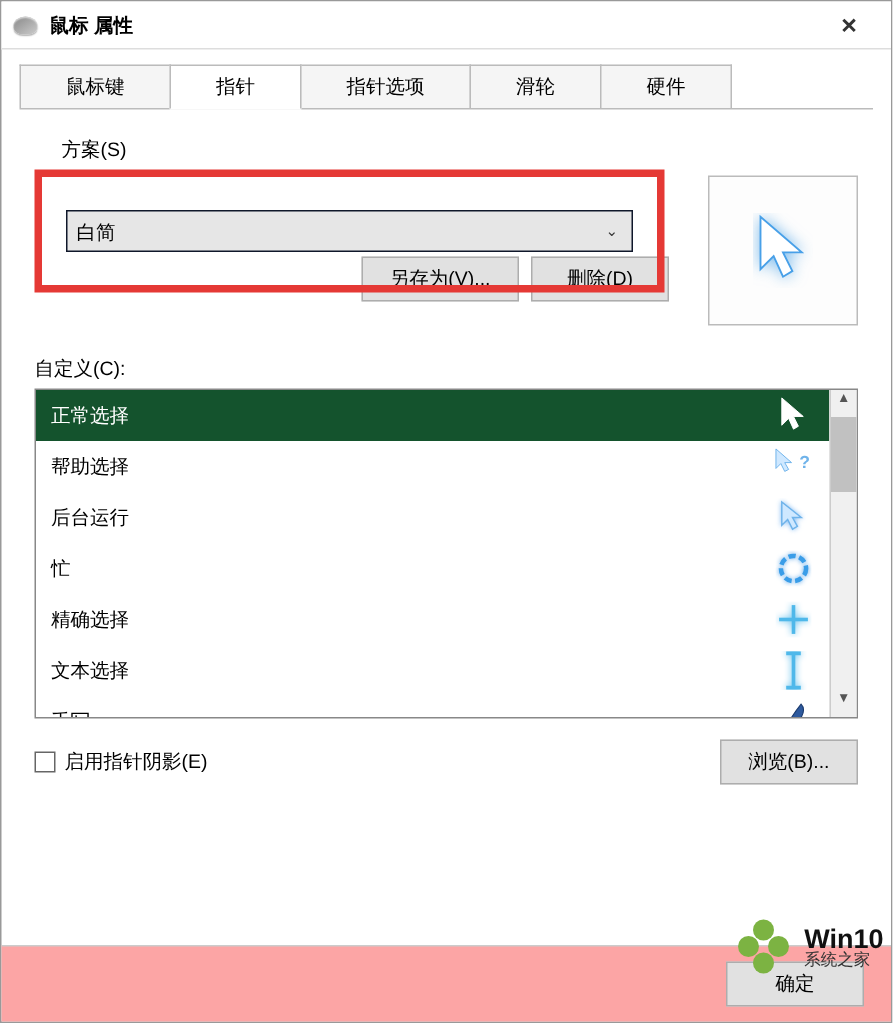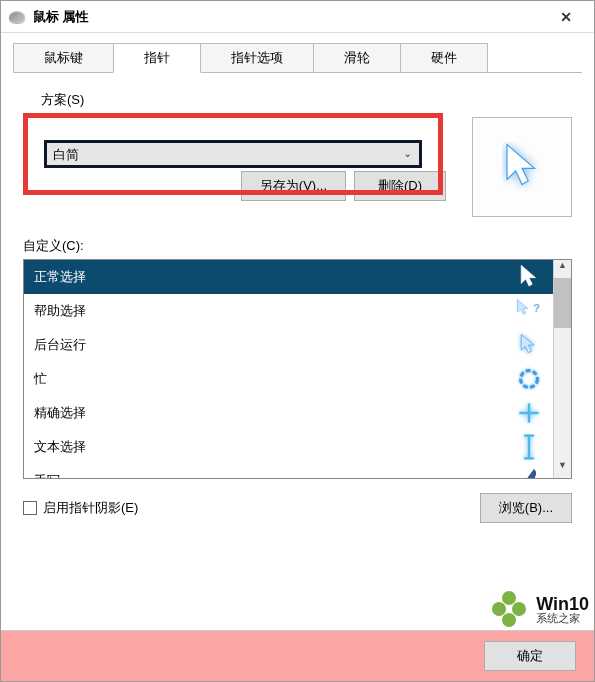--- a/index.html
+++ b/index.html
@@ -97,7 +97,7 @@
       width: 100%;
       height: 28px;
       padding: 2px 6px;
-      border: 3px solid #0f172a;
+      border: 1px solid #0f172a;
       background: #e6e6e6;
       font-size: 13px;
       font-family: inherit;

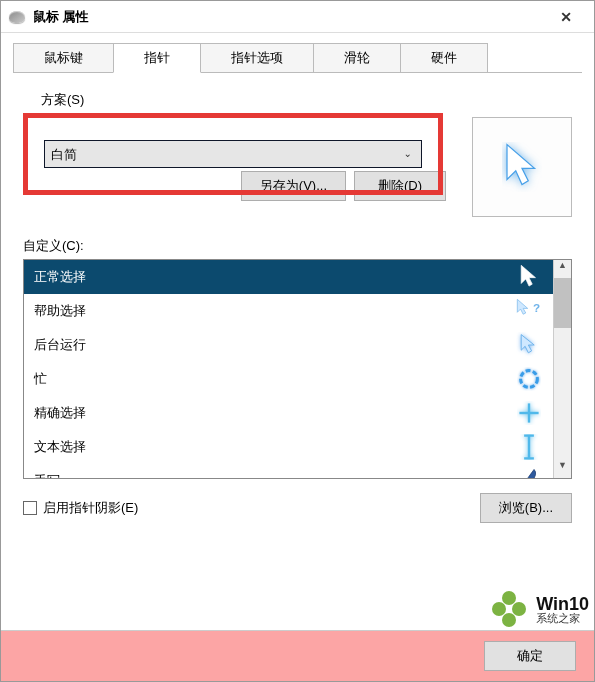--- a/index.html
+++ b/index.html
@@ -165,7 +165,7 @@
       border-bottom: 1px solid transparent;
     }
     .list-item.selected {
-      background: #0c4a6e;
+      background: #14532d;
       color: #fff;
     }
     .list-item .item-icon {

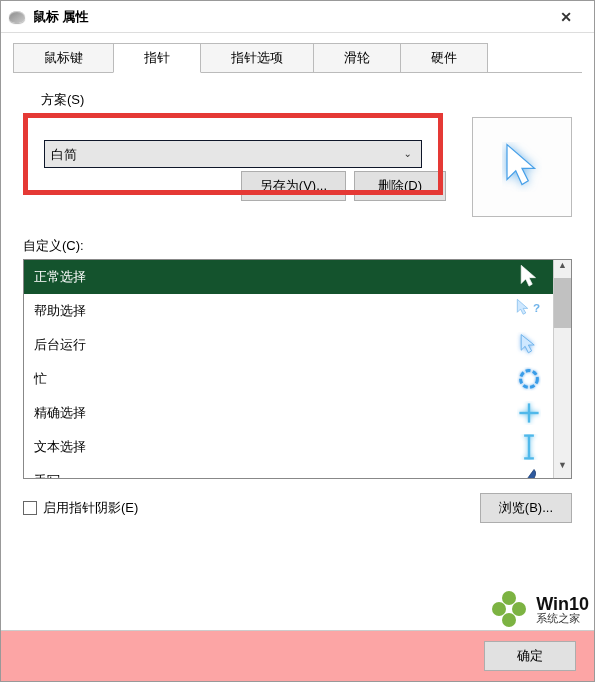--- a/index.html
+++ b/index.html
@@ -218,7 +218,7 @@
     .watermark {
       position: absolute;
       right: 0;
-      bottom: 50px;
+      bottom: 28px;
       display: flex;
       align-items: center;
       gap: 6px;

